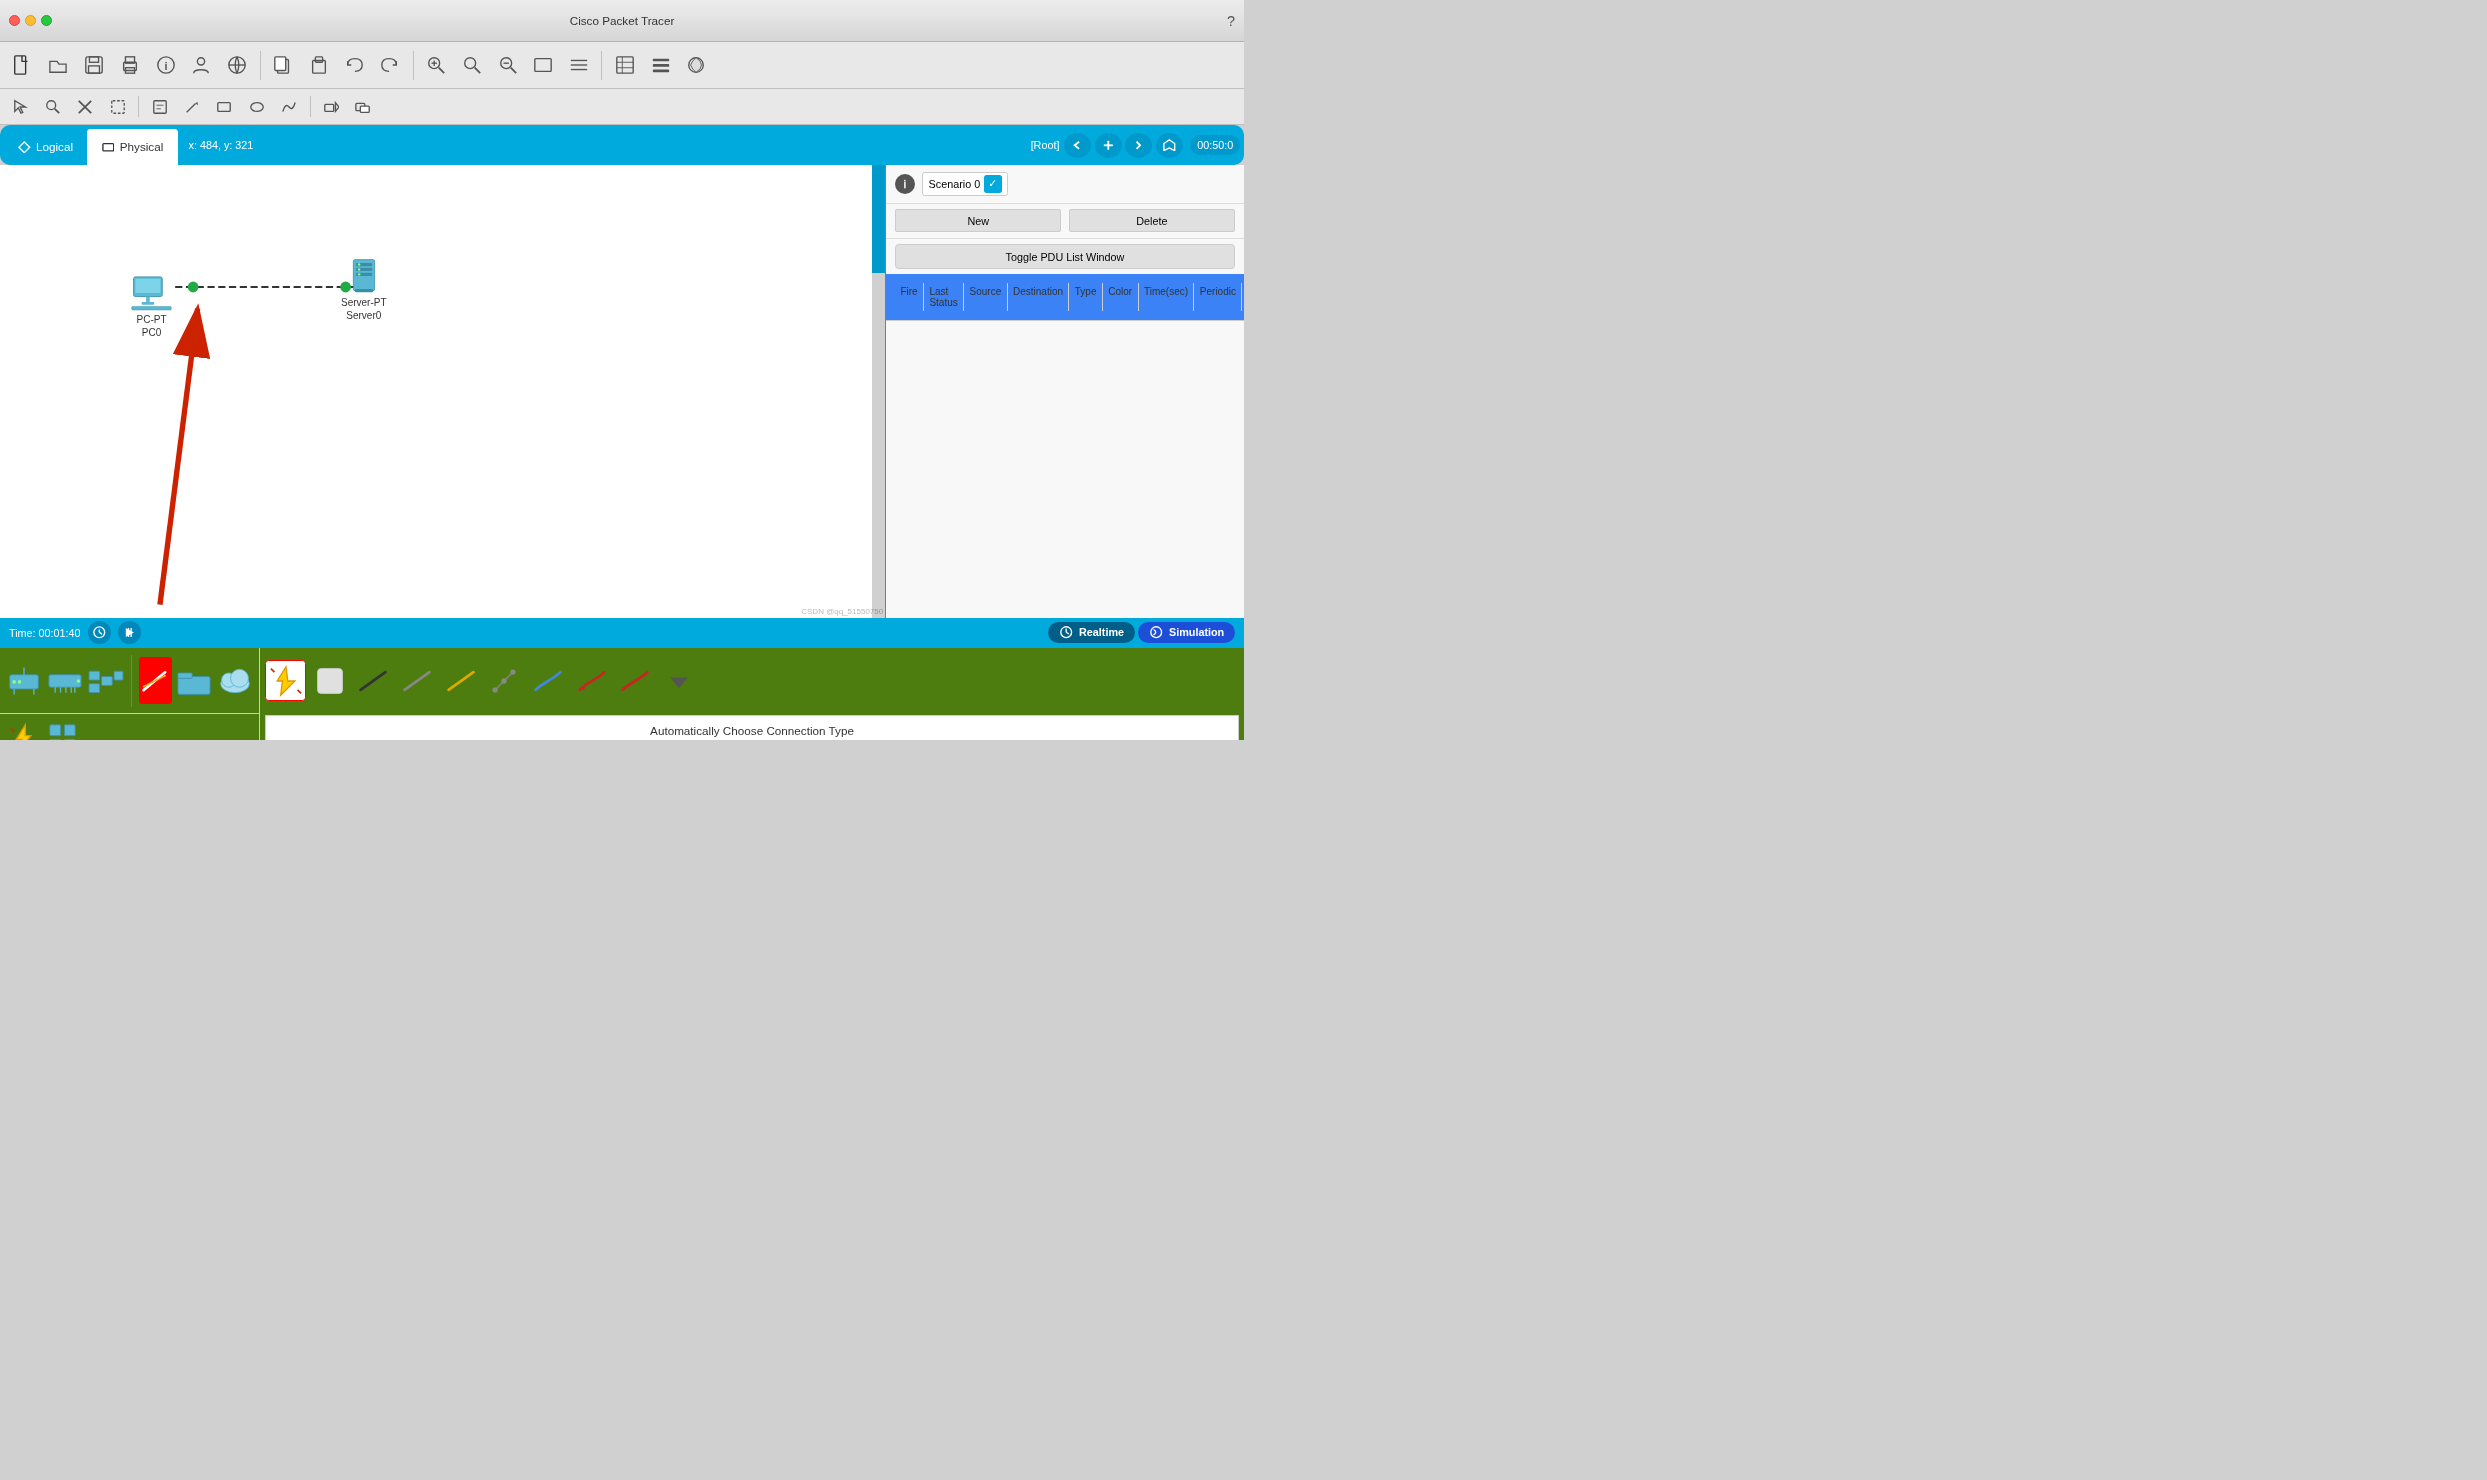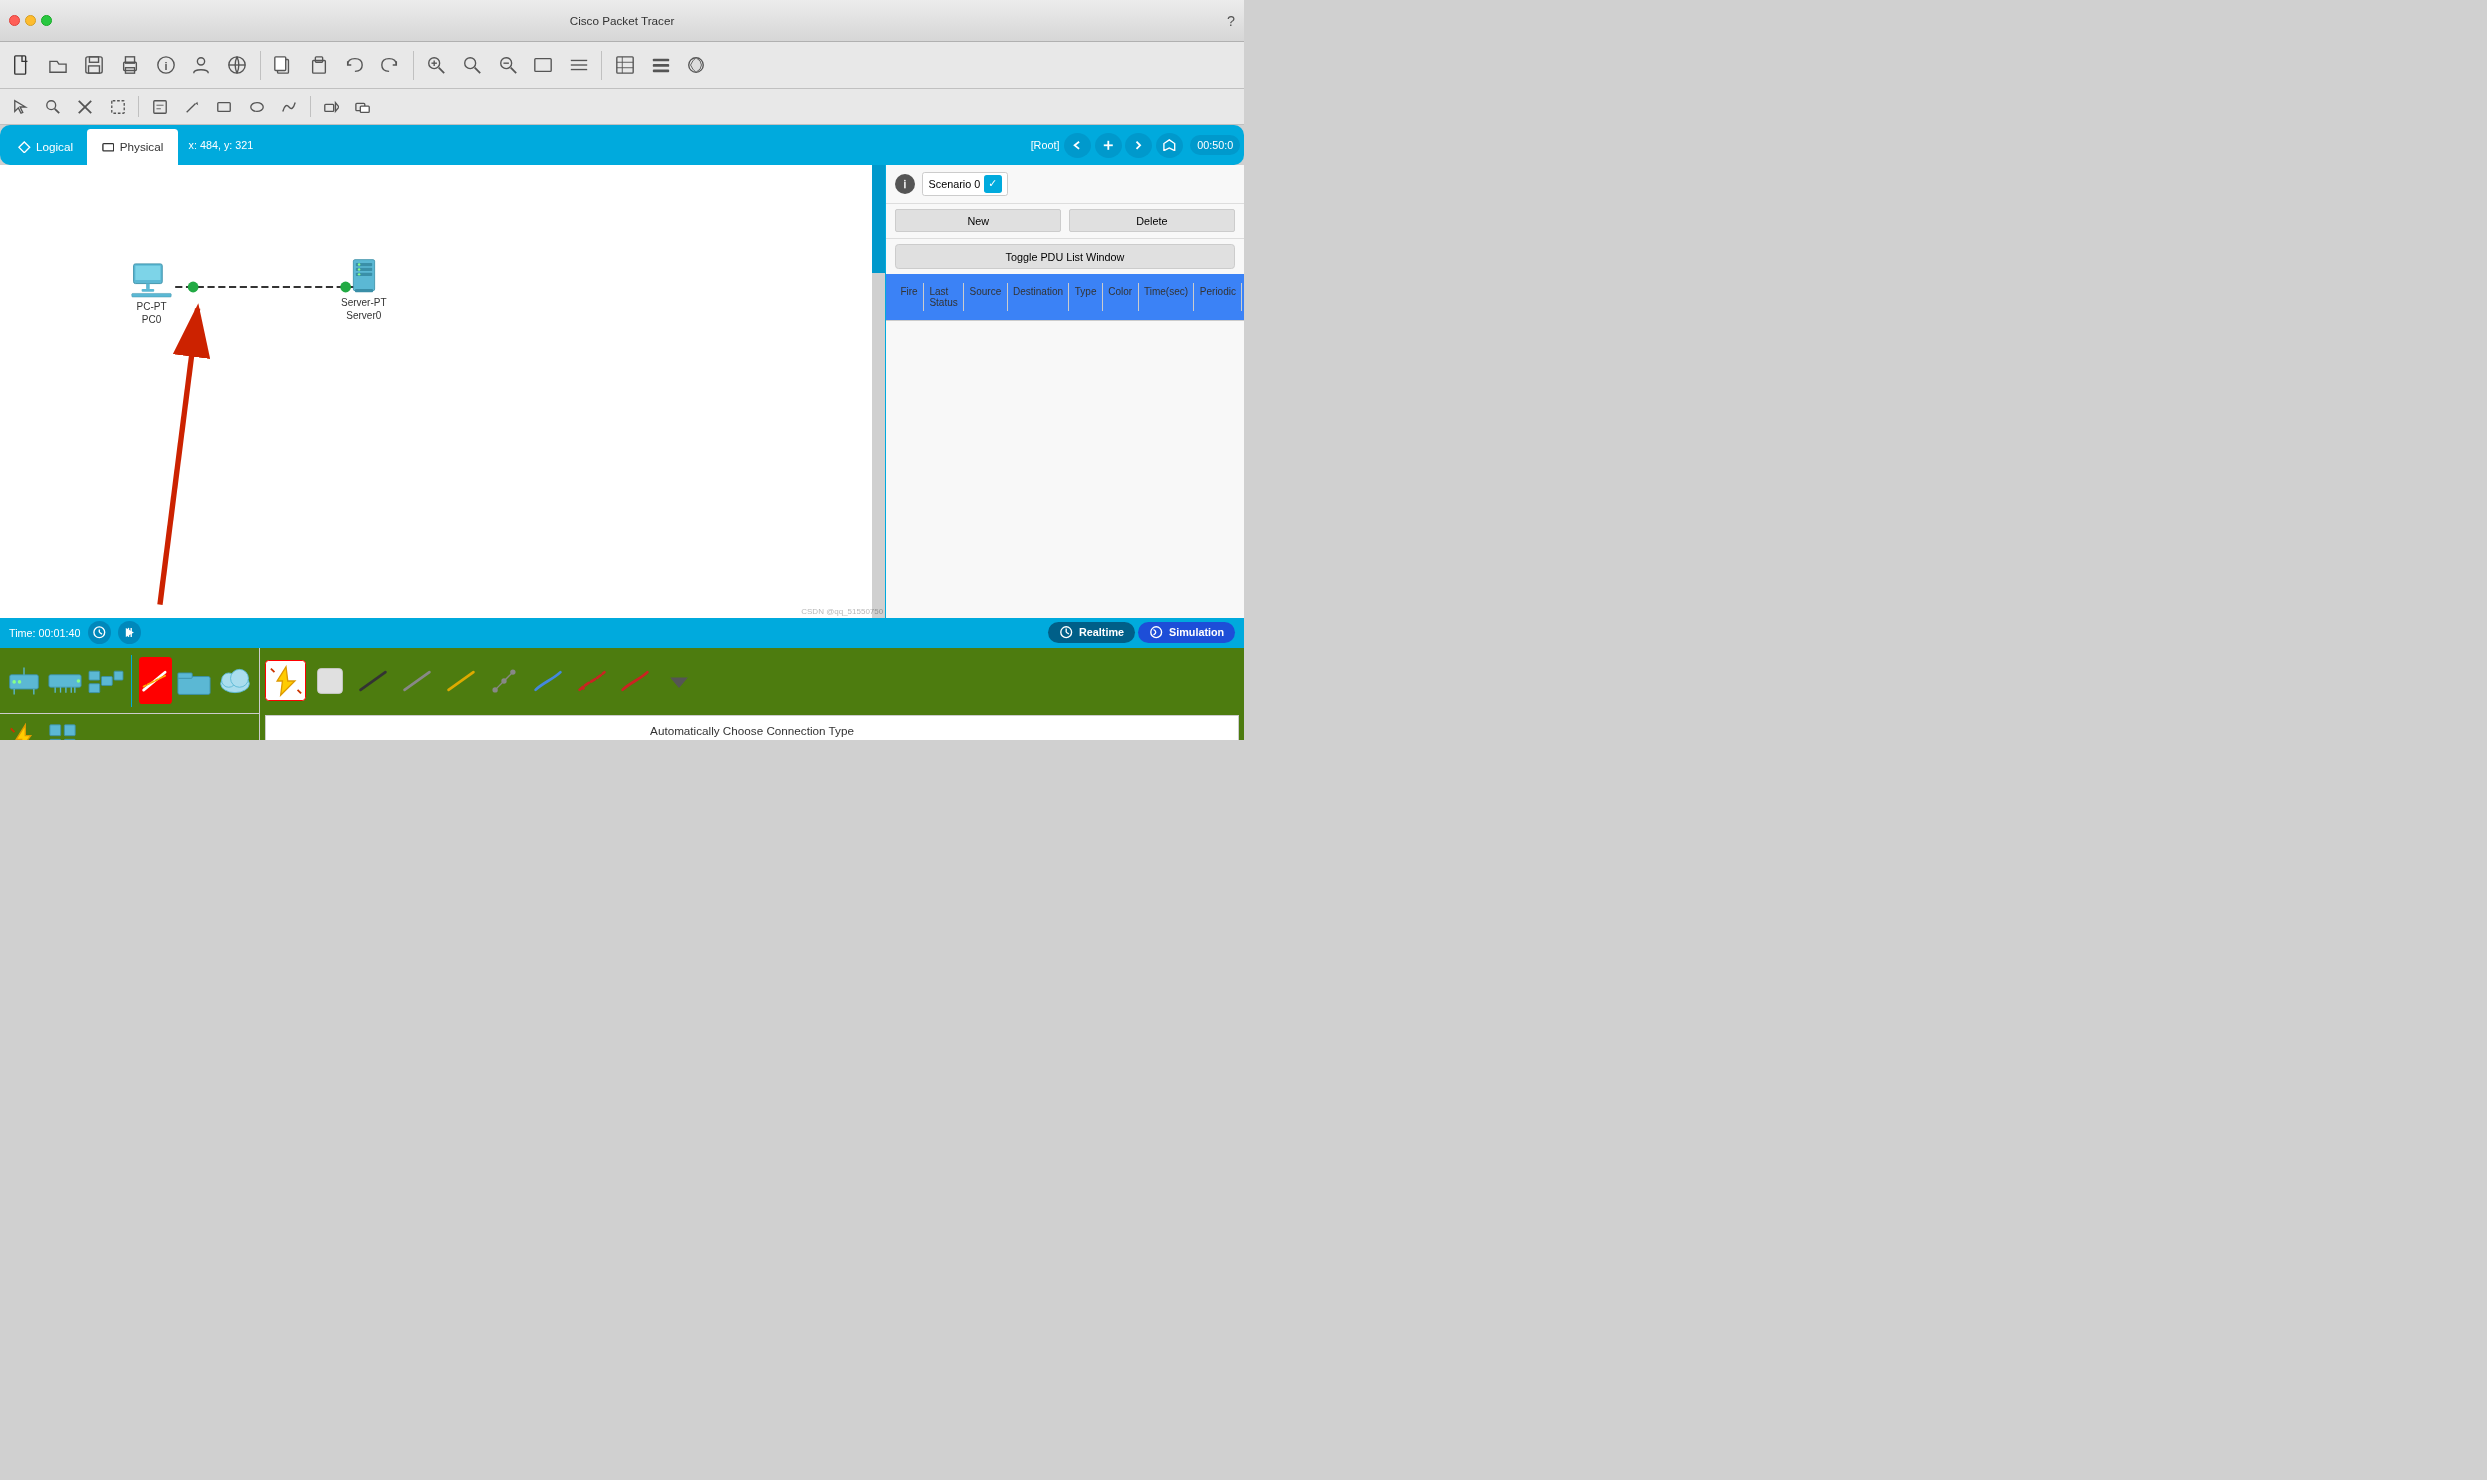--- a/index.html
+++ b/index.html
@@ -719,7 +719,7 @@
       <line x1="178" y1="490" x2="220" y2="160" stroke="#cc2200" stroke-width="6" marker-end="url(#arrowhead)"></line>
     </svg>
 
-    <div class="device" style="position:absolute; left:130px; top:97px;">
+    <div class="device" style="position:absolute; left:130px; top:110px;">
       <svg class="pc-svg" viewBox="0 0 48 40">
 
         <rect x="4" y="2" width="32" height="22" rx="2" fill="#5bb8d4" stroke="#3a8fa8" stroke-width="1"></rect>

